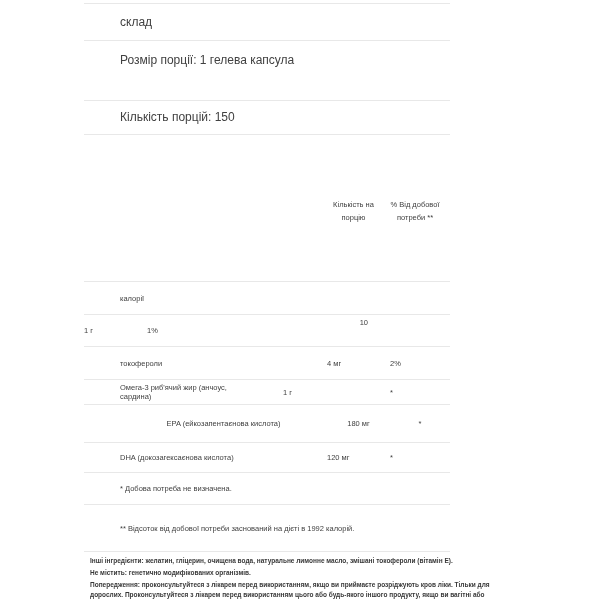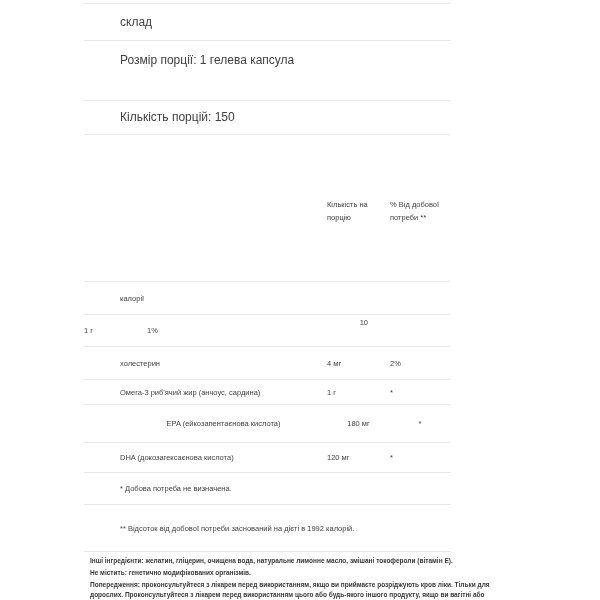--- a/index.html
+++ b/index.html
@@ -46,7 +46,7 @@
   .cell-amt{width:63px;}
   .cell-pct{width:60px;}
   .amt-right{text-align:right;padding-right:7px;margin-top:48px;}
-  .hdr-cell{line-height:13px;padding-top:5px;padding-right:10px;}
+  .hdr-cell{line-height:13px;padding-top:5px;padding-right:10px;text-align:center;}
   .footnote-cell{flex:1;padding-left:36px;}
   .footer{
     border-top:1px solid var(--divider);

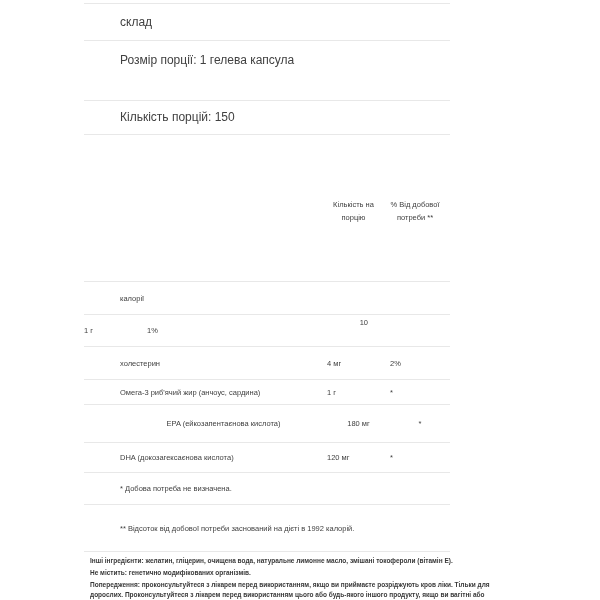--- a/index.html
+++ b/index.html
@@ -98,7 +98,7 @@
       <div class="cell-pct">1%</div>
     </div>
     <div class="t-row r-chol">
-      <div class="cell-name">холестерин</div>
+      <div class="cell-name">токофероли</div>
       <div class="cell-amt">4 мг</div>
       <div class="cell-pct">2%</div>
     </div>

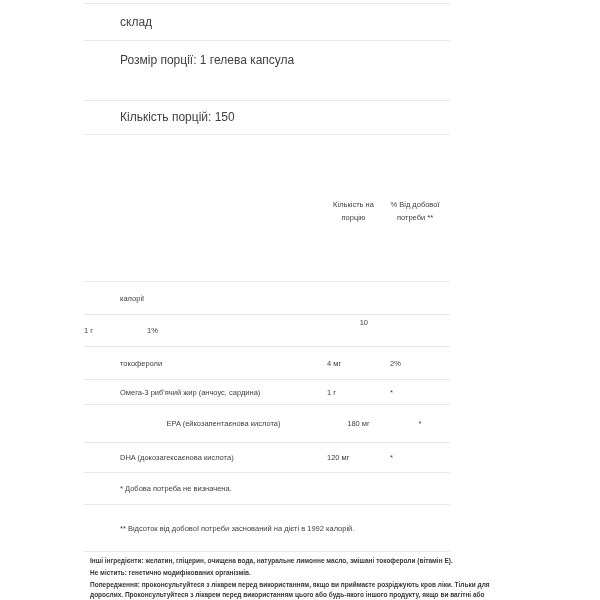--- a/index.html
+++ b/index.html
@@ -37,7 +37,7 @@
   .r-cal{height:33px;gap:15px;}
   .r-fat{height:32px;}
   .r-chol{height:33px;}
-  .r-omega{height:25px;}
+  .r-omega{height:25px;gap:44px;}
   .r-epa{height:38px;text-align:center;}
   .r-dha{height:30px;justify-content:space-between;}
   .r-fn1{height:32px;}

